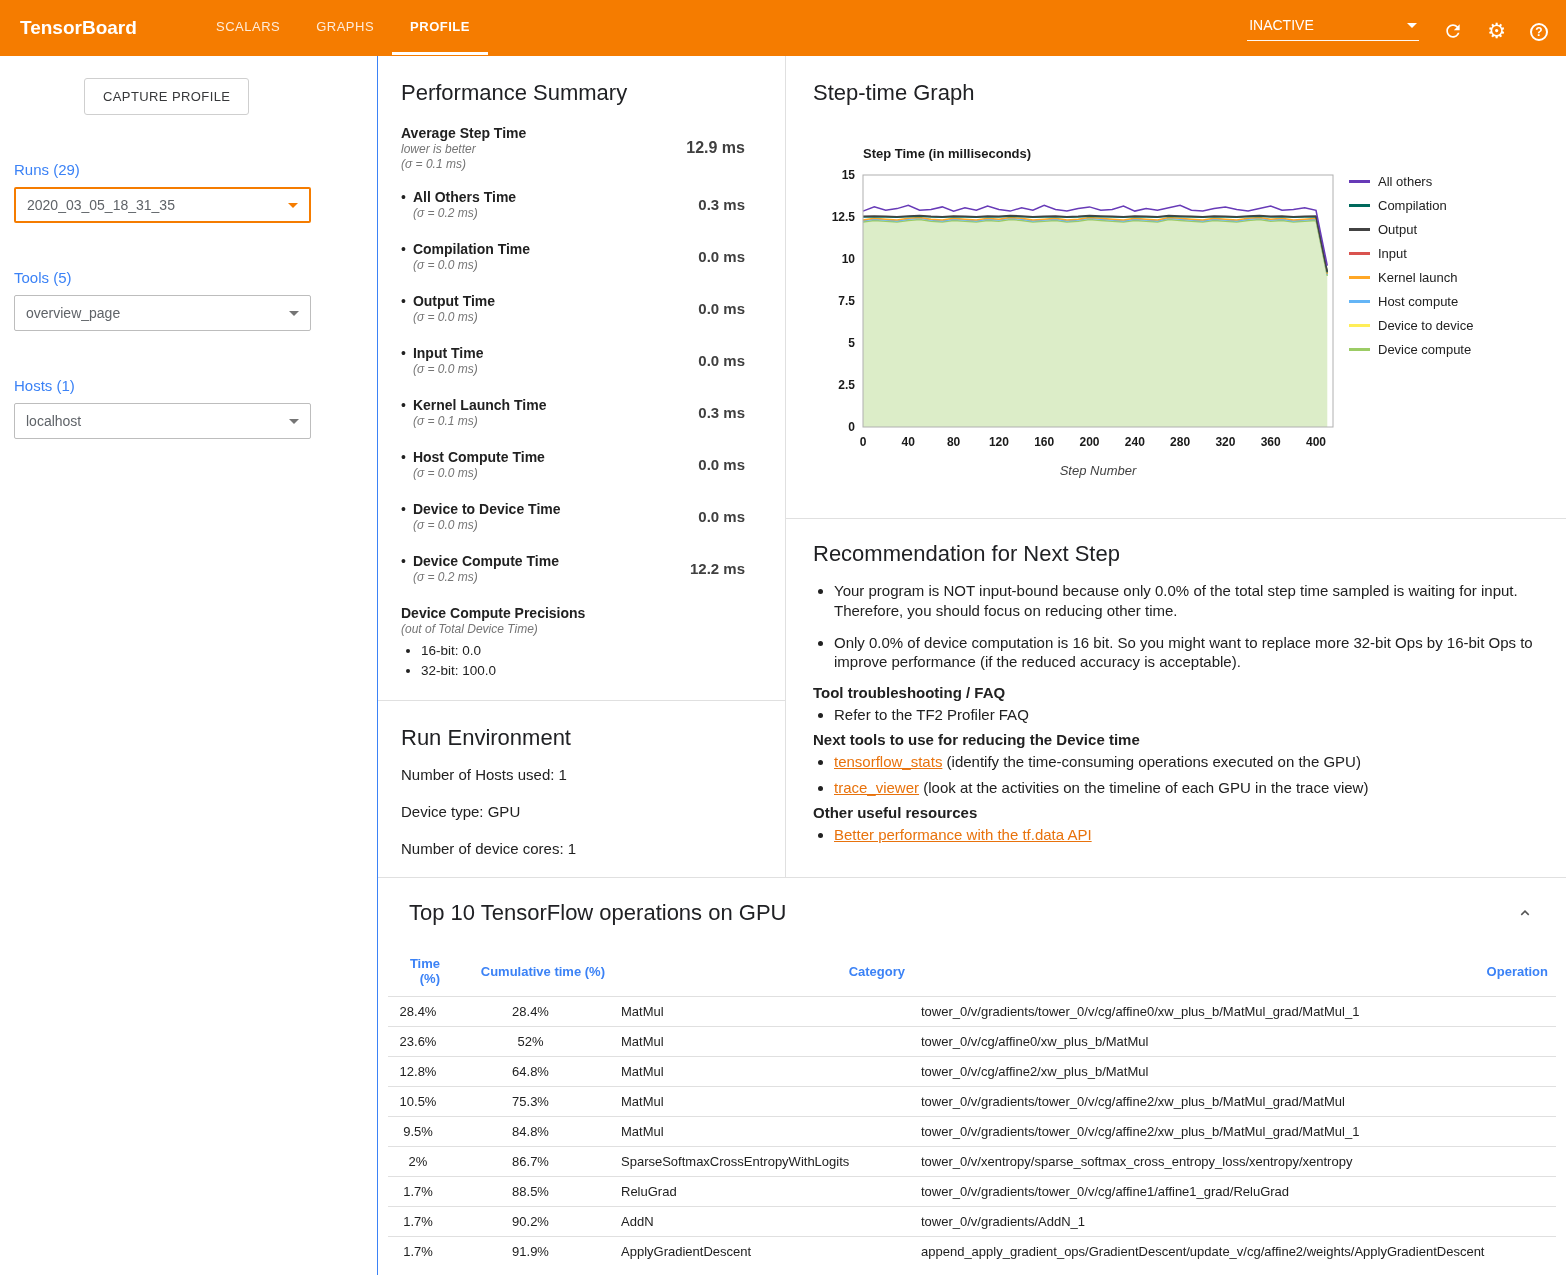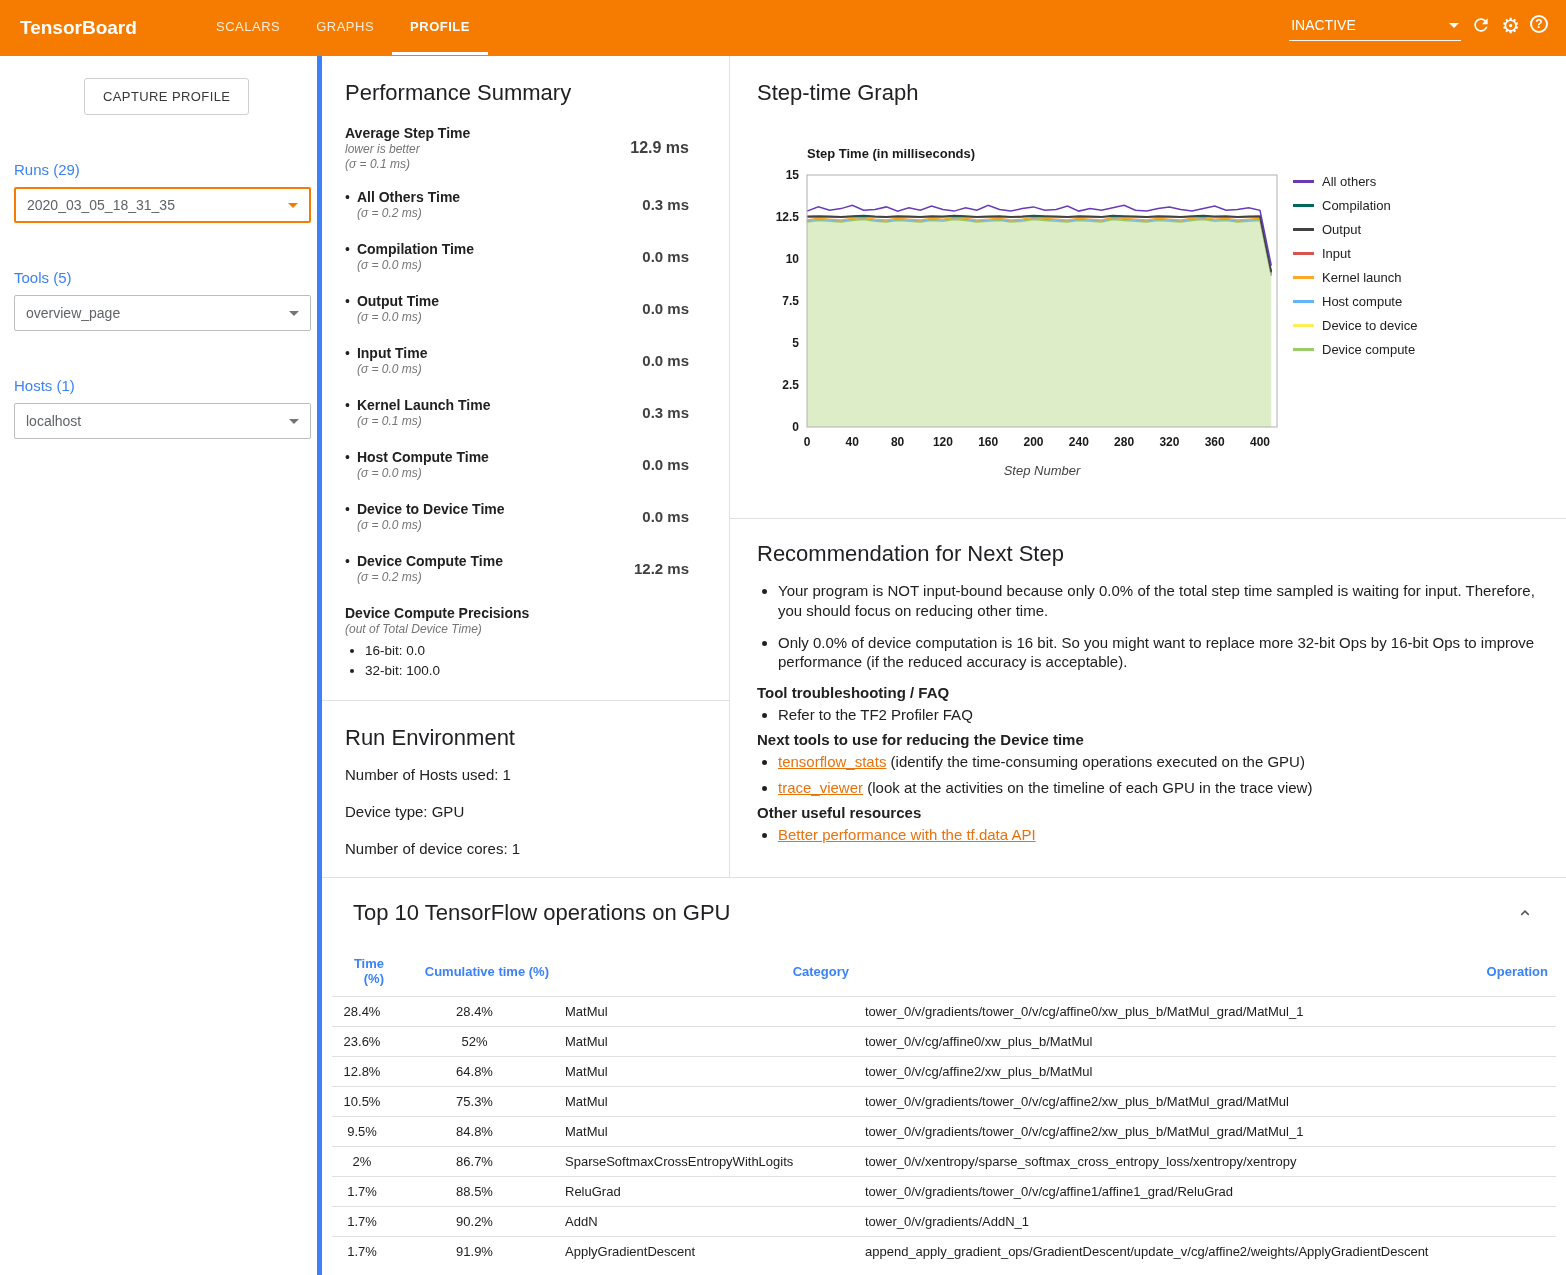--- a/index.html
+++ b/index.html
@@ -13,7 +13,7 @@
   .tabs { display: flex; margin-left: 46px; height: 54px; }
   .tab { display: flex; align-items: center; padding: 0 18px; height: 54px; font-size: 13px; letter-spacing: .5px; font-weight: 500; color: rgba(255,255,255,.85); border-bottom: 3px solid transparent; cursor: pointer; }
   .tab.active { color: #fff; border-bottom-color: #fff; font-weight: 600; }
-  .header-right { margin-left: auto; display: flex; align-items: flex-start; gap: 10px; margin-right: 18px; }
+  .header-right { margin-left: auto; display: flex; align-items: flex-end; gap: 24px; margin-right: 18px; }
   .status-select { width: 172px; display: flex; justify-content: space-between; align-items: center; border-bottom: 1px solid rgba(255,255,255,.95); padding: 2px 2px 7px 2px; font-size: 14px; cursor: pointer; }
   .caret { width: 0; height: 0; border-left: 5px solid transparent; border-right: 5px solid transparent; border-top: 5px solid #757575; }
   .caret-white { border-top-color: #fff; }

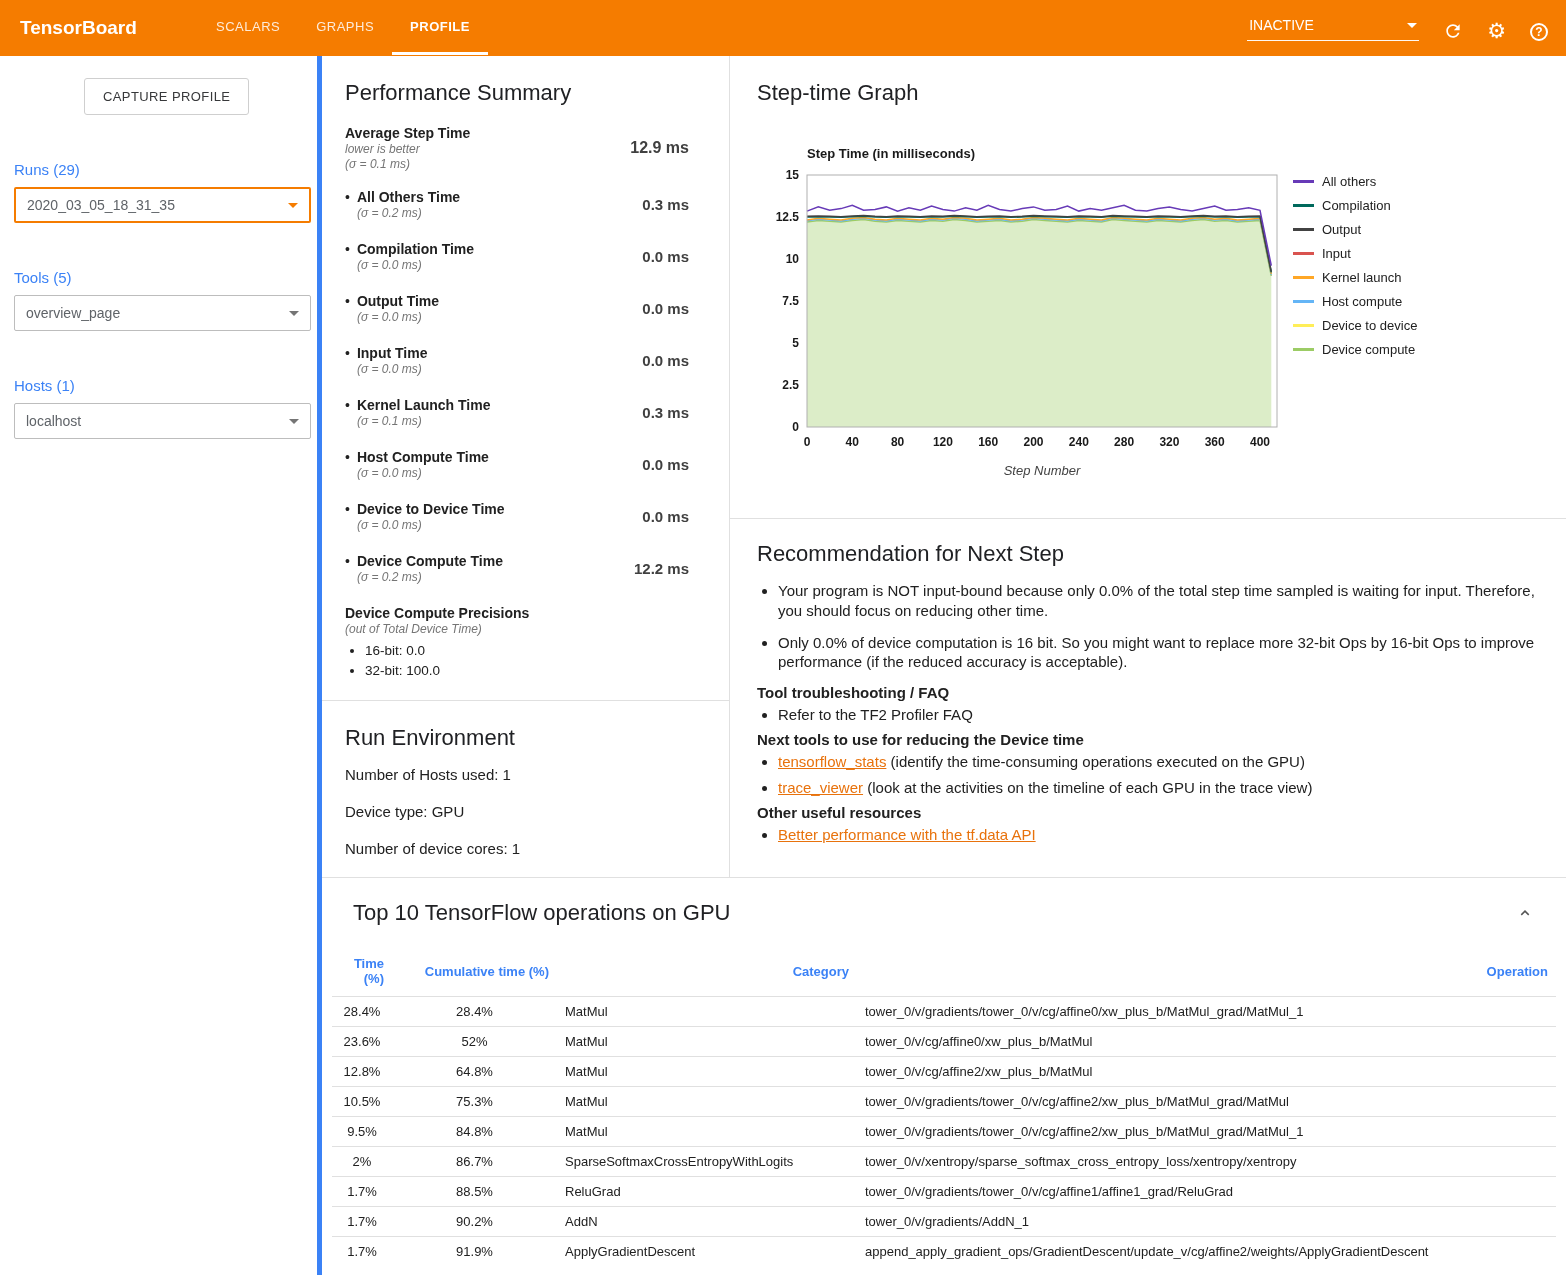--- a/index.html
+++ b/index.html
@@ -24,7 +24,7 @@
 
   
   .content { flex: 1; display: flex; overflow: hidden; }
-  .sidebar { width: 322px; flex-shrink: 0; border-right: 5px solid #3b82f6; }
+  .sidebar { width: 378px; flex-shrink: 0; border-right: 1px solid #3b82f6; }
   .main { flex: 1; display: flex; flex-direction: column; overflow: hidden; }
   .top-row { display: flex; border-bottom: 1px solid #e0e0e0; }
   .perf-col { width: 408px; flex-shrink: 0; border-right: 1px solid #e0e0e0; }

